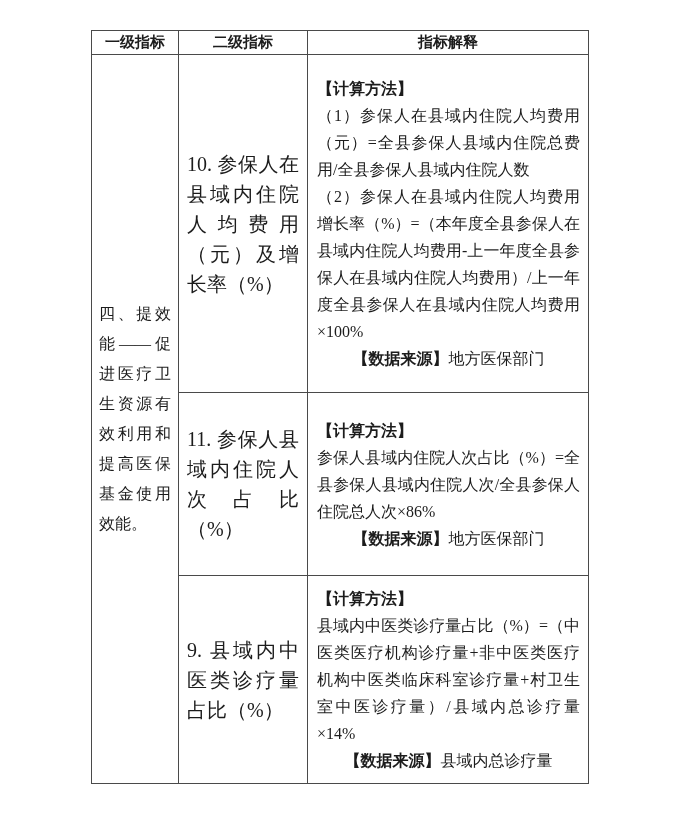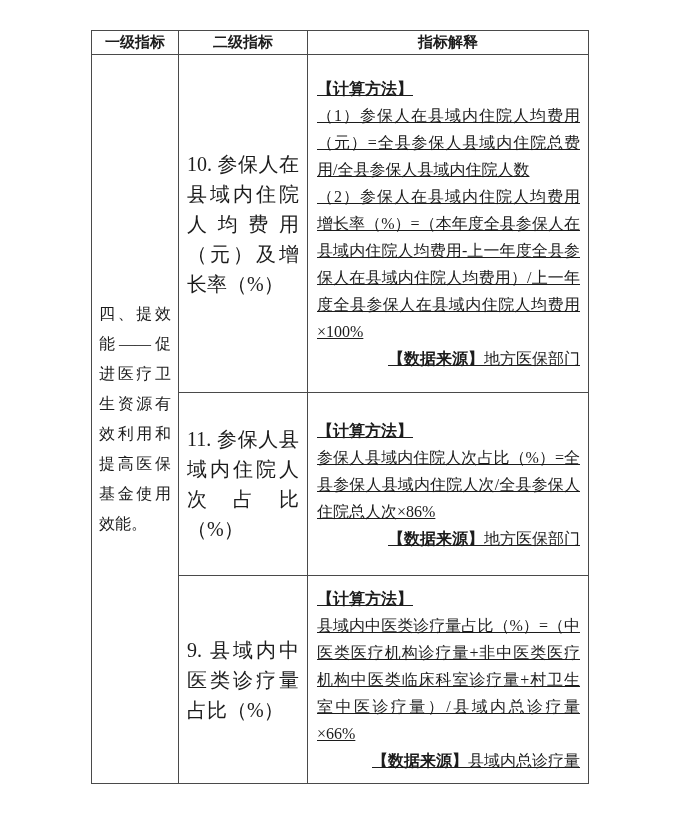--- a/index.html
+++ b/index.html
@@ -61,7 +61,6 @@
   .expl {
     font-size: 16px;
     line-height: 27px;
-    text-decoration: underline;
   }
   .lbl {
     font-weight: bold;

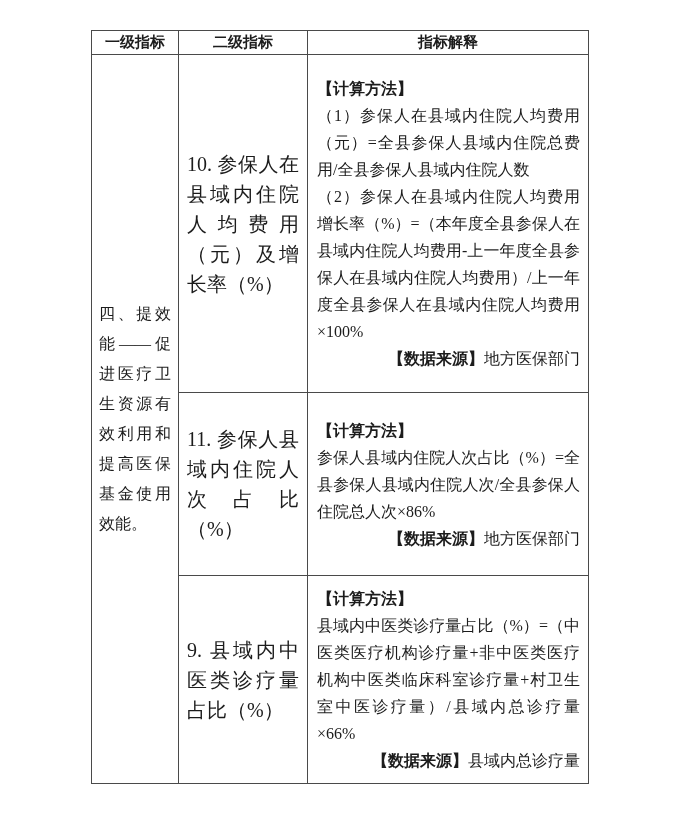--- a/index.html
+++ b/index.html
@@ -71,7 +71,7 @@
     white-space: pre-line;
   }
   .srcline {
-    text-align: right;
+    text-align: center;
   }
   tr.r1 .cell-l2, tr.r1 .cell-expl { height: 338px; }
   tr.r2 .cell-l2, tr.r2 .cell-expl { height: 183px; }

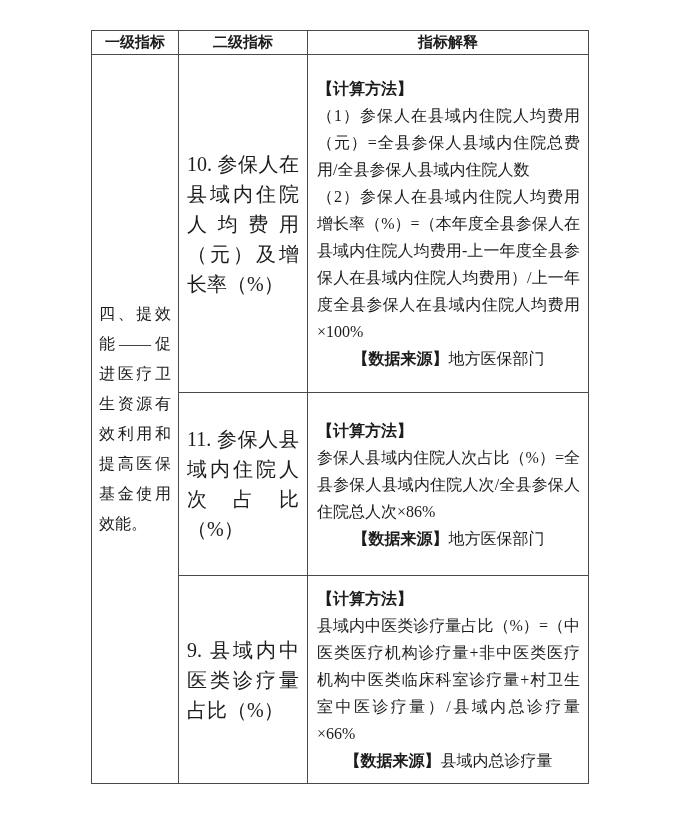--- a/index.html
+++ b/index.html
@@ -129,7 +129,7 @@
       <td class="cell-expl">
         <div class="expl">
           <div class="lbl">【计算方法】</div>
-          <div class="mtext">县域内中医类诊疗量占比（%）=（中医类医疗机构诊疗量+非中医类医疗机构中医类临床科室诊疗量+村卫生室中医诊疗量）/县域内总诊疗量×66%</div>
+          <div class="mtext">县域内中医类诊疗量占比（%）=（中医类医疗机构诊疗量+非中医类医疗机构中医类临床科室诊疗量+村卫生室中医诊疗量）/县域内总诊疗量×14%</div>
           <div class="srcline"><span class="lbl">【数据来源】</span><span>县域内总诊疗量</span></div>
         </div>
       </td>

